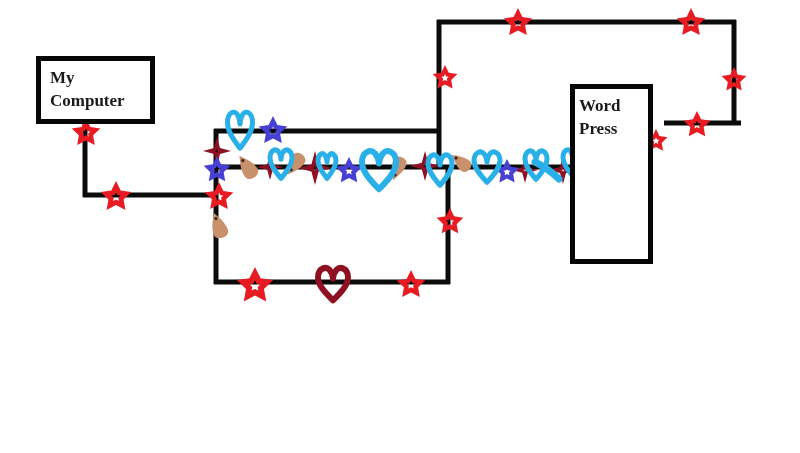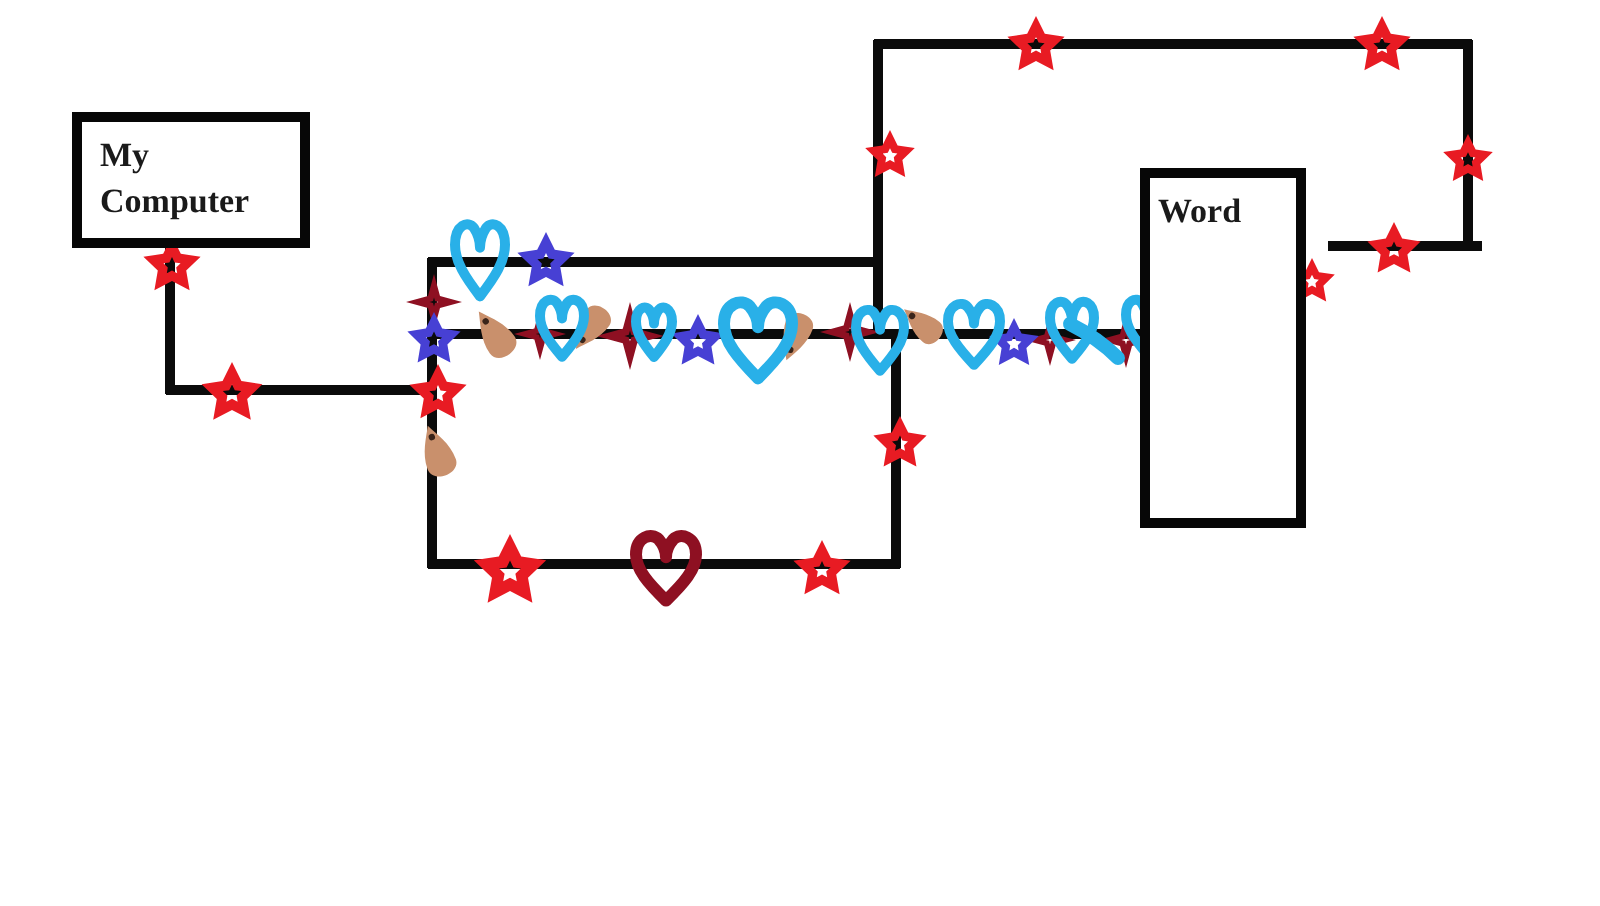--- a/index.html
+++ b/index.html
@@ -94,6 +94,7 @@
 
   <div class="node" id="node-wordpress">
     <div class="ln">Word</div>
+    <div class="ln">Press</div>
   </div>
 
 </div>

